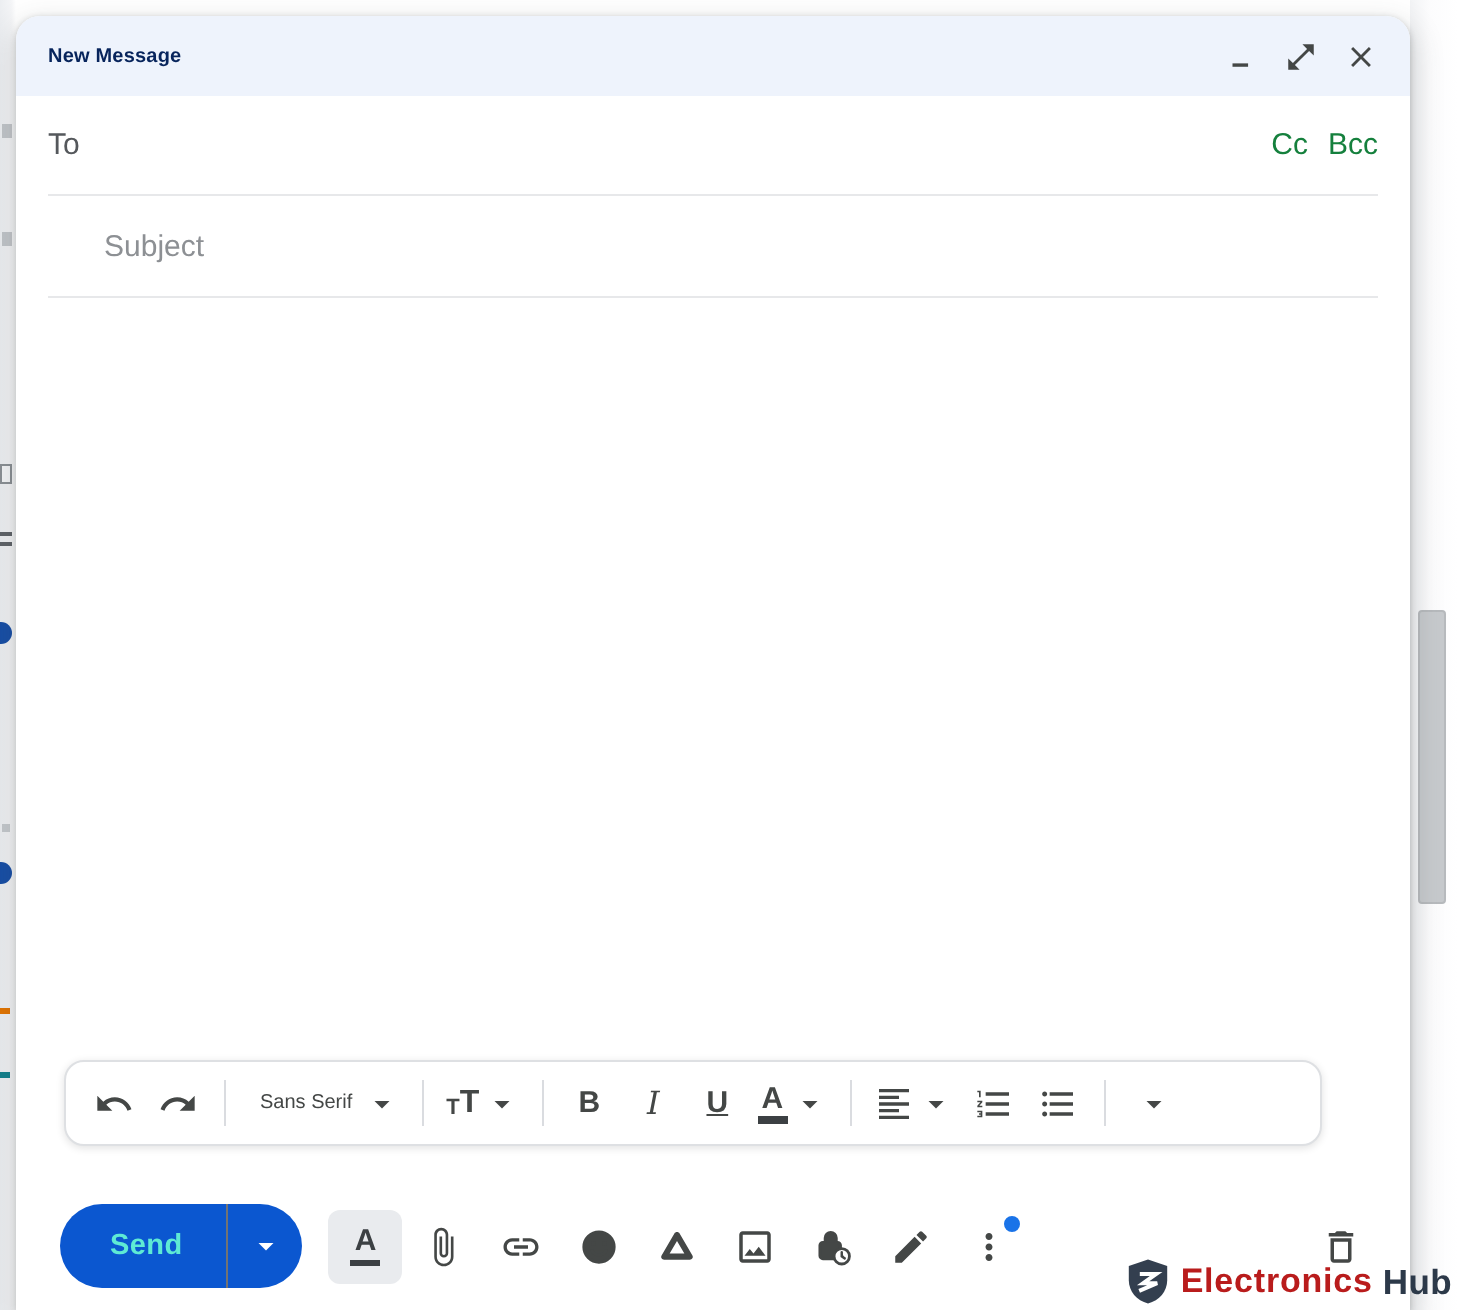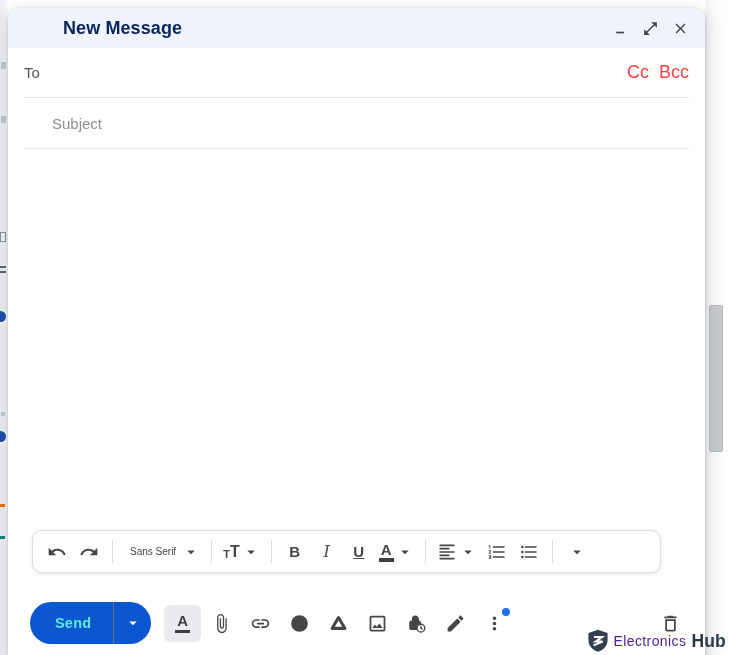--- a/index.html
+++ b/index.html
@@ -24,7 +24,7 @@
 
   .titlebar { height:40px; flex:0 0 40px; background:#eef3fc; border-radius:12px 12px 0 0;
     display:flex; align-items:center; padding:0 14px 0 16px; }
-  .titlebar .title { flex:1; font-size:18px; font-weight:700; color:#07245c; letter-spacing:.1px;margin-left:39px; }
+  .titlebar .title { flex:1; font-size:10px; font-weight:700; color:#07245c; letter-spacing:.1px; }
   .win-btn { width:22px; height:22px; border:none; background:none; display:flex;
     align-items:center; justify-content:center; margin-left:8px; cursor:pointer; padding:0; }
   .win-btn svg { width:17px; height:17px; fill:#444746; }

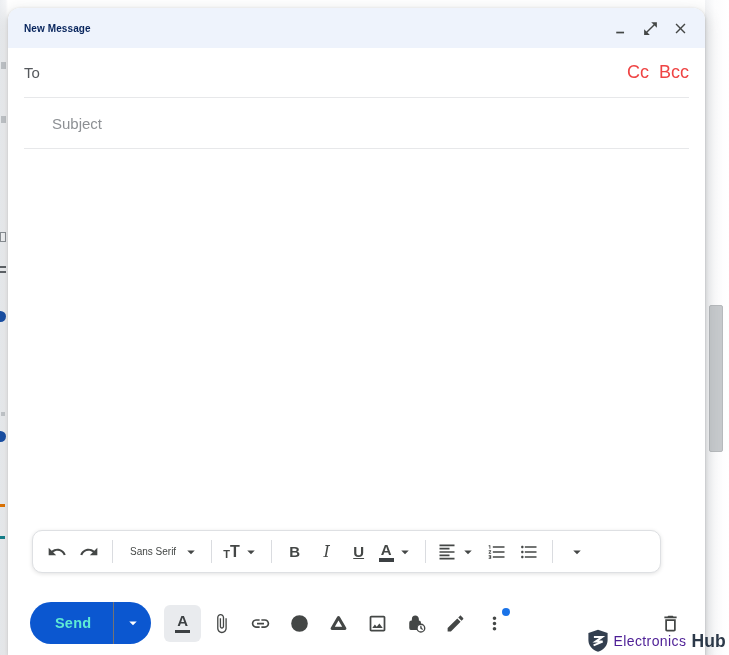--- a/index.html
+++ b/index.html
@@ -35,7 +35,7 @@
   .to-row .to-label { cursor:text; }
   .to-input, .subject-input { flex:1; border:none; outline:none; font-size:15px;
     font-family:inherit; color:#222; background:transparent; padding:0 8px;margin-left:28px; }
-  .ccbcc { display:flex; gap:10px; font-size:18px; color:#ef4444; }
+  .ccbcc { display:flex; gap:10px; font-size:15px; color:#15803d; }
   .ccbcc span { cursor:pointer; }
   .subject-row { height:51px; flex:0 0 51px; }
   .subject-input { padding:0; }

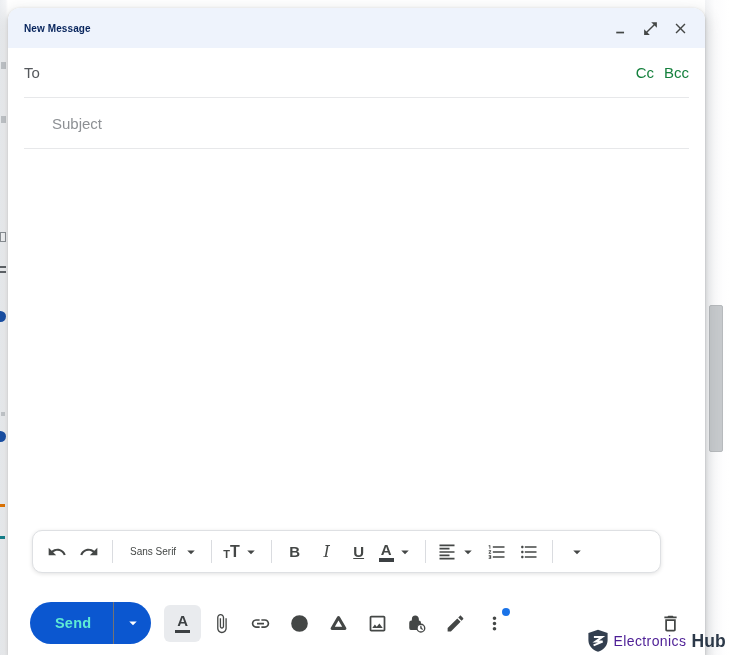--- a/index.html
+++ b/index.html
@@ -90,7 +90,7 @@
   .watermark { position:absolute; right:3px; bottom:2px; display:flex; align-items:center;
     gap:5px; z-index:5; }
   .watermark svg { width:22px; height:24px; }
-  .wm-light { font-size:14px; font-weight:400; color:#4c1d95; letter-spacing:.4px; }
+  .wm-light { font-size:17px; font-weight:700; color:#b91c1c; letter-spacing:.4px; }
   .wm-bold { font-size:17.5px; font-weight:800; color:#2c3949; letter-spacing:.2px; }
 </style>
 </head>

